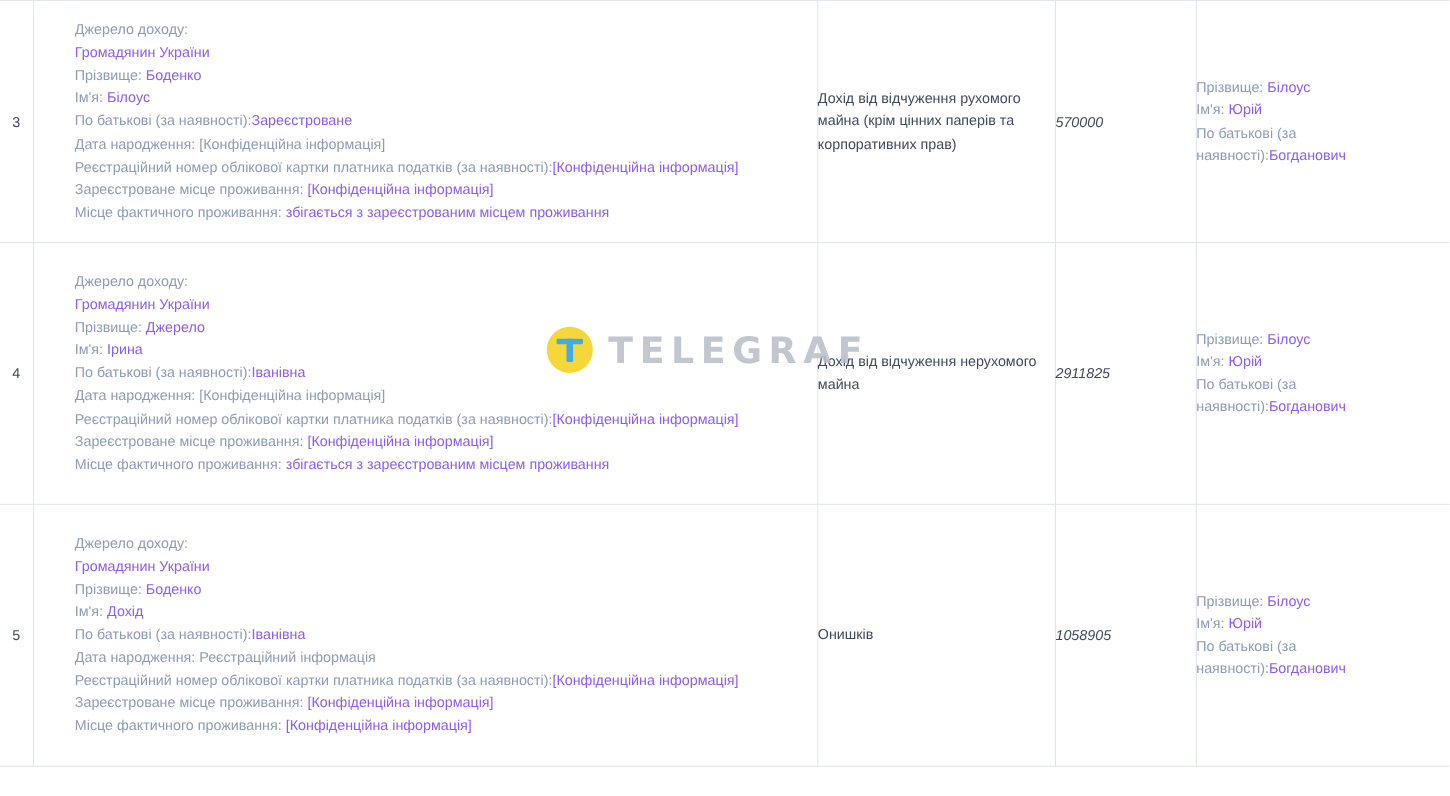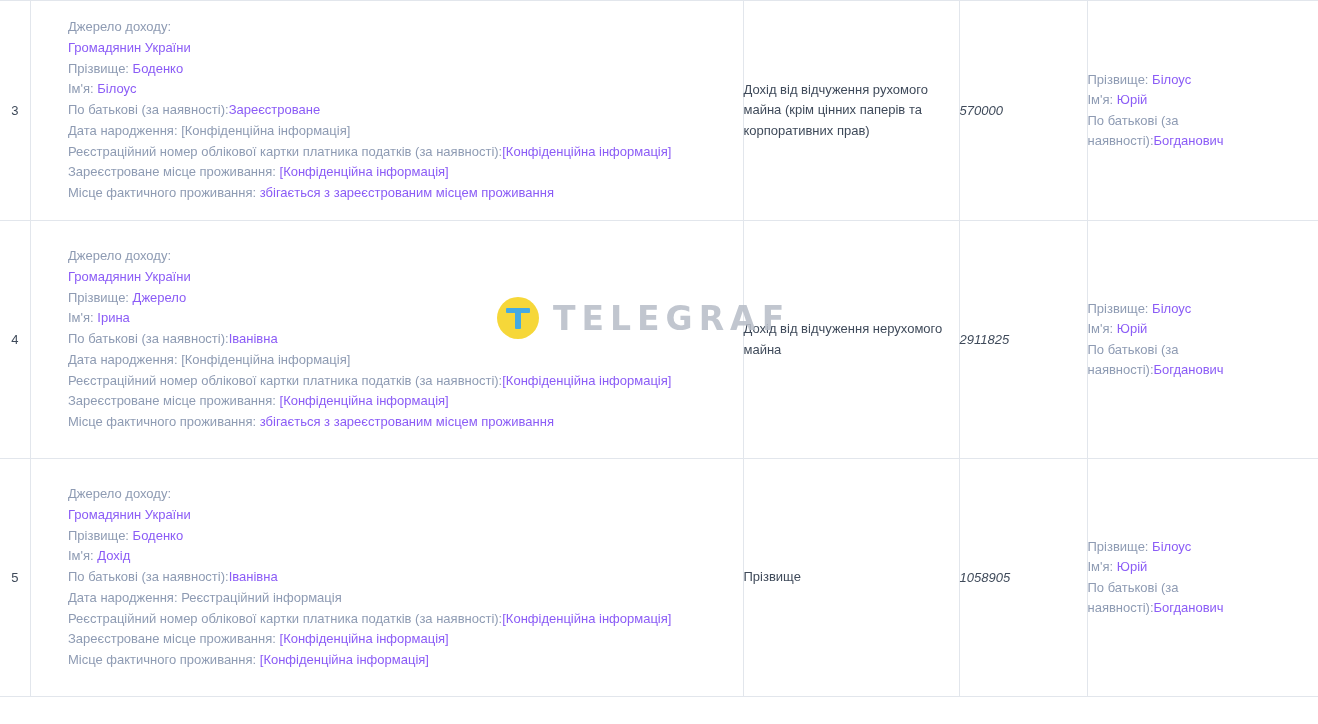--- a/index.html
+++ b/index.html
@@ -218,7 +218,7 @@
           <div class="line"><span class="lbl">Місце фактичного проживання:</span> <span class="val">[Конфіденційна інформація]</span></div>
         </td>
         <td class="type">
-          <span>Прізвище</span>
+          <span>Онишків</span>
         </td>
         <td class="amount">
           <span>1058905</span>

